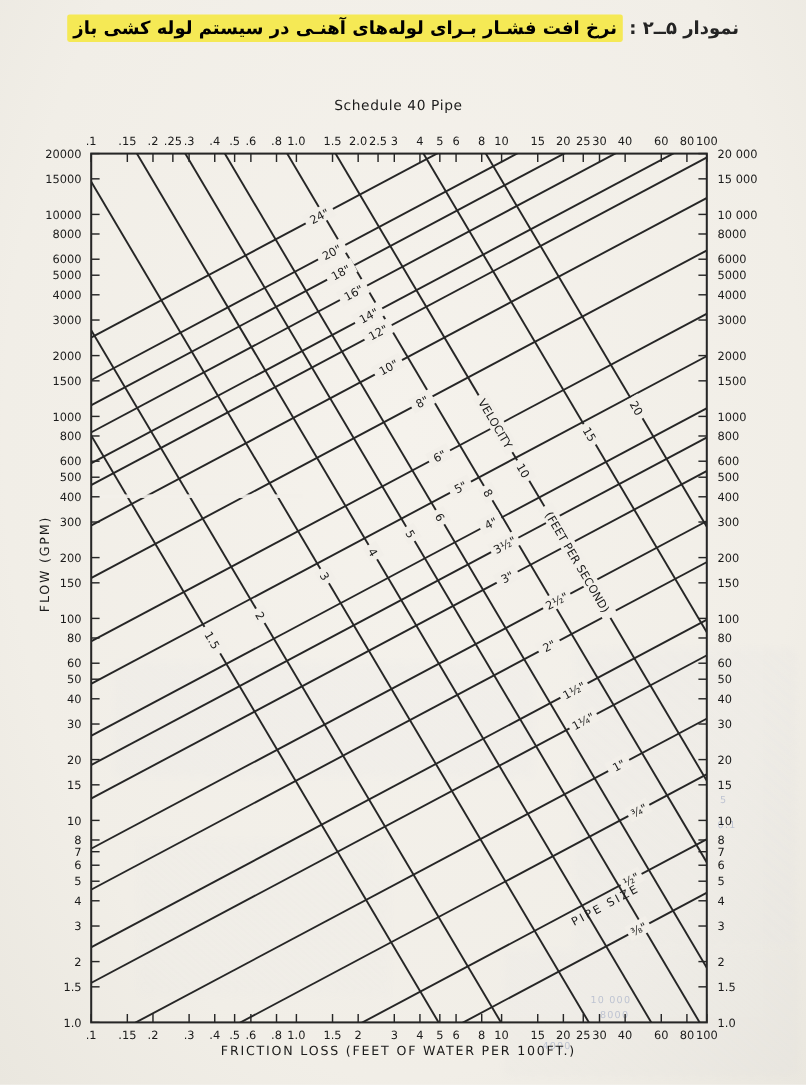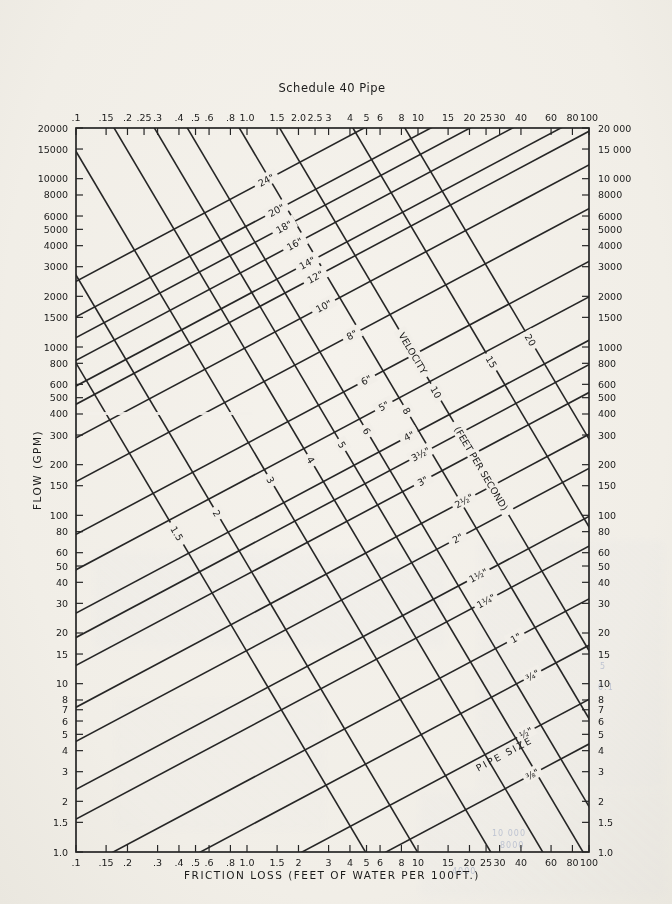--- a/index.html
+++ b/index.html
@@ -31,6 +31,10 @@
 
 <div class="page">
 
+  <div class="fa-header">
+    <span>نمودار ۵ــ۲ :</span>
+    <mark id="hl" style="background: rgb(245, 233, 85);">نرخ افت فشـار بـرای لوله‌های آهنـی در سیستم لوله کشی باز</mark>
+  </div>
 
   <svg id="chart" width="672" height="904" viewBox="0 0 672 904">
     <defs>

